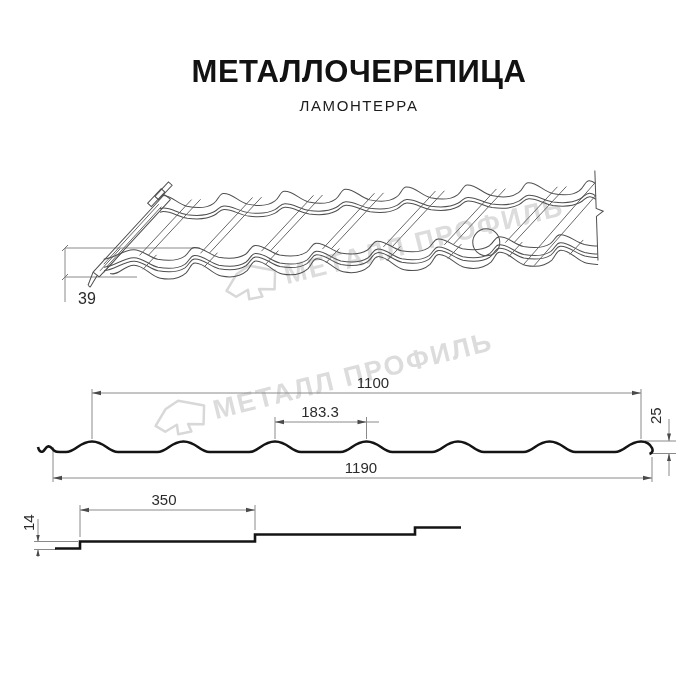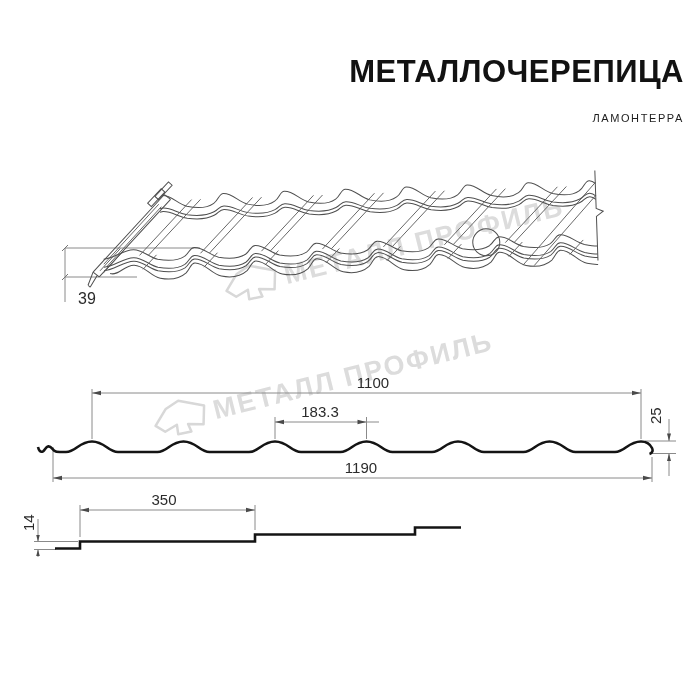--- a/index.html
+++ b/index.html
@@ -5,7 +5,7 @@
   html,body{margin:0;padding:0;background:#ffffff;}
   .page{position:relative;width:700px;height:700px;background:#fff;overflow:hidden;
         font-family:"Liberation Sans",sans-serif;}
-  .hdr{position:absolute;left:0;top:54px;width:684px;text-align:right;}
+  .hdr{position:absolute;left:17px;top:54px;width:684px;text-align:center;}
   .title{font-size:31px;font-weight:800;letter-spacing:.5px;color:#121212;}
   .subtitle{margin-top:22px;font-size:11px;font-weight:400;letter-spacing:1.6px;color:#1c1c1c;}
   svg{position:absolute;left:0;top:0;}

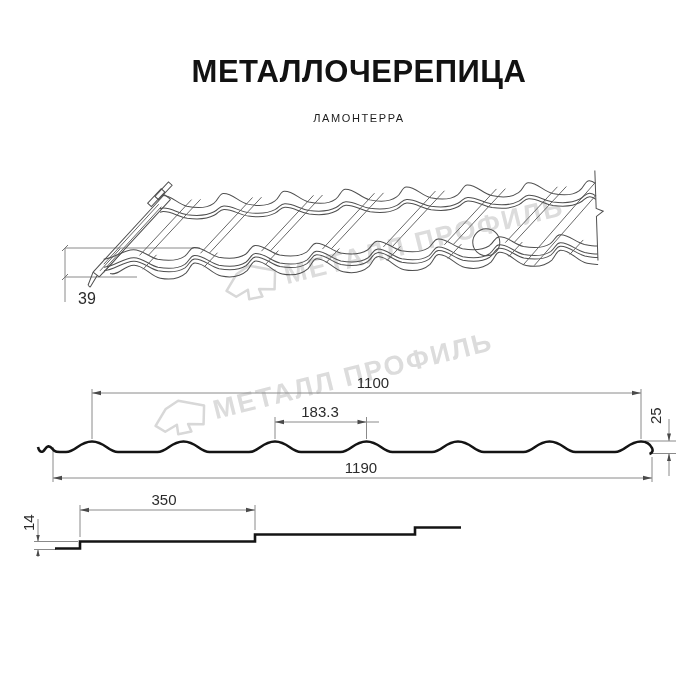--- a/index.html
+++ b/index.html
@@ -7,7 +7,7 @@
         font-family:"Liberation Sans",sans-serif;}
   .hdr{position:absolute;left:17px;top:54px;width:684px;text-align:center;}
   .title{font-size:31px;font-weight:800;letter-spacing:.5px;color:#121212;}
-  .subtitle{margin-top:22px;font-size:11px;font-weight:400;letter-spacing:1.6px;color:#1c1c1c;}
+  .subtitle{margin-top:7px;font-size:15px;font-weight:400;letter-spacing:1.6px;color:#1c1c1c;}
   svg{position:absolute;left:0;top:0;}
   .tile{stroke:#4f4f4f;stroke-width:1;fill:none;}
   .tilethin{stroke:#5a5a5a;stroke-width:.9;fill:none;}

